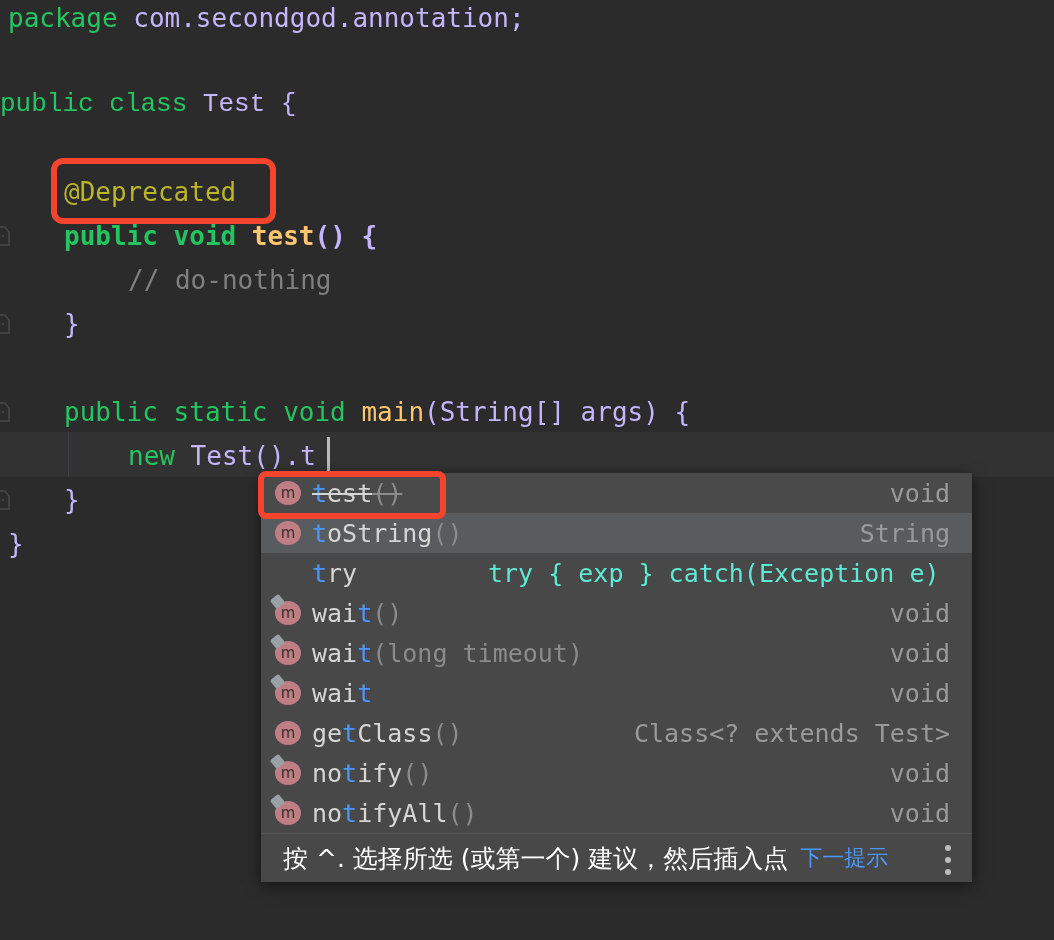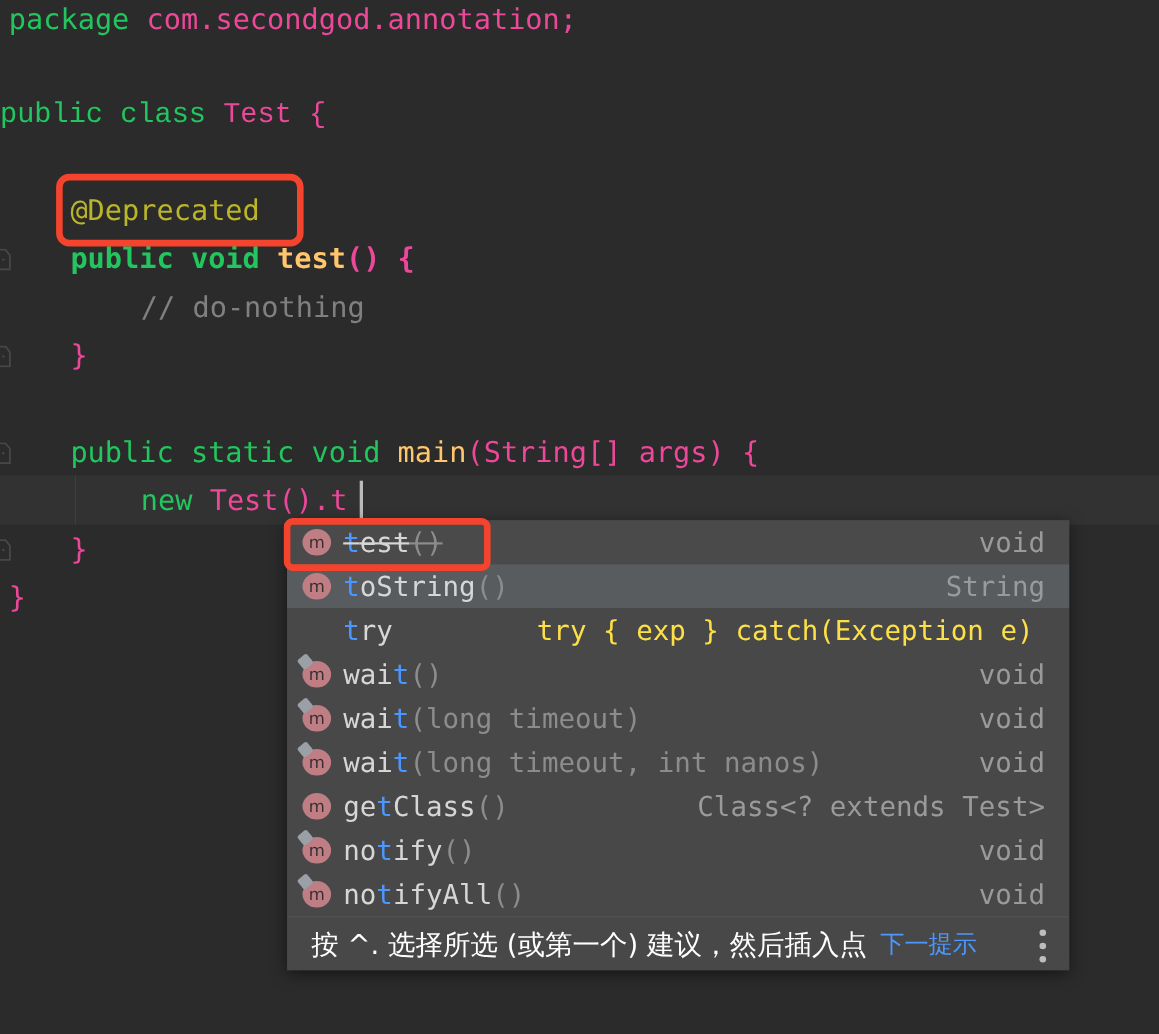--- a/index.html
+++ b/index.html
@@ -43,7 +43,7 @@
 
   .kw   { color: #22c55e; }
   .mth  { color: #ffc66d; }
-  .plain{ color: #ec4899; text-align: right; }
+  .plain{ color: #c4b5fd; text-align: right; }
   .cmt  { color: #808080; }
   .anno { color: #bbb529; }
 

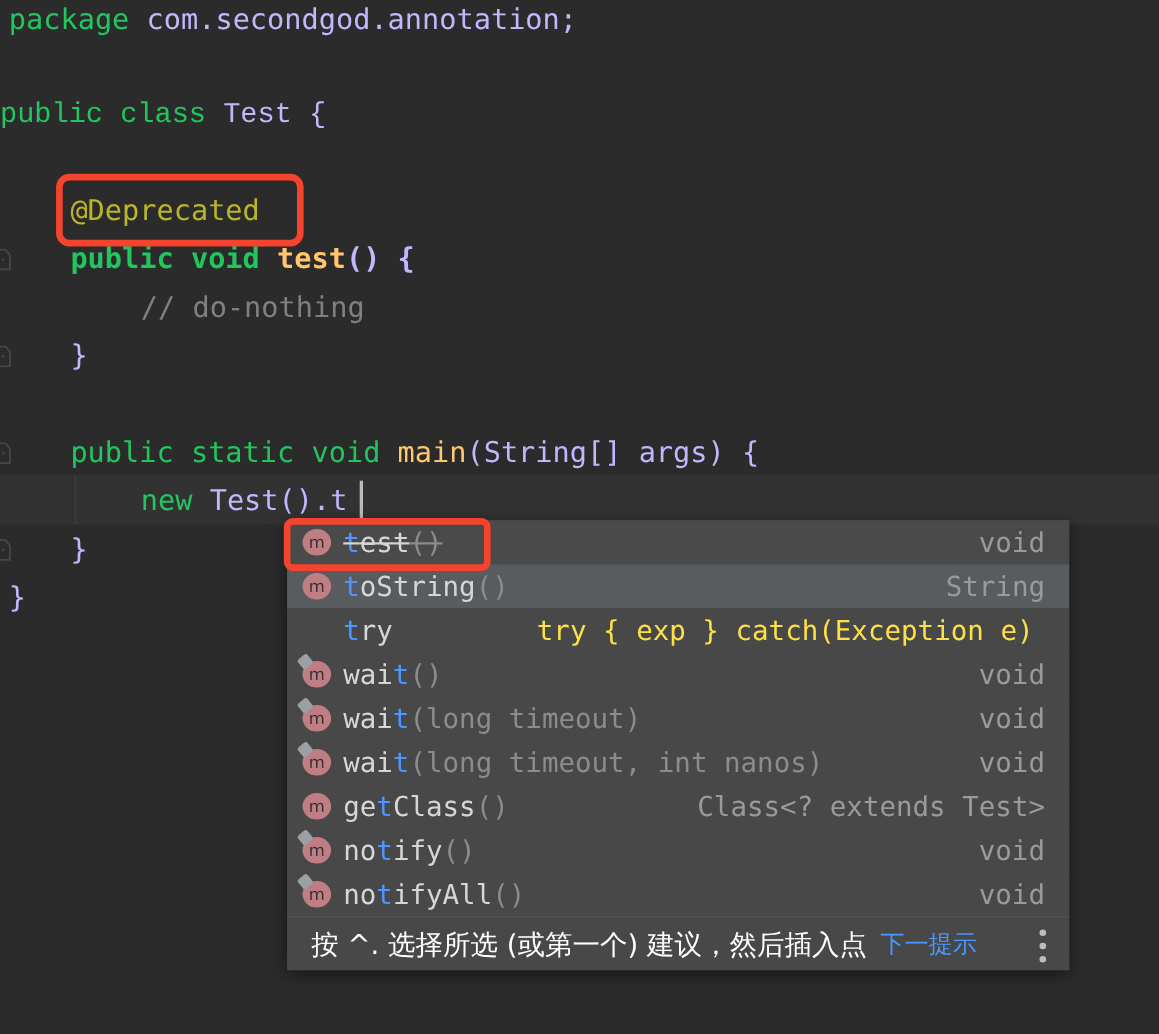--- a/index.html
+++ b/index.html
@@ -168,7 +168,7 @@
   .cp-tail {
     position: absolute;
     left: 227px;
-    color: #fde047;
+    color: #5eead4;
   }
   .cp-type {
     position: absolute;

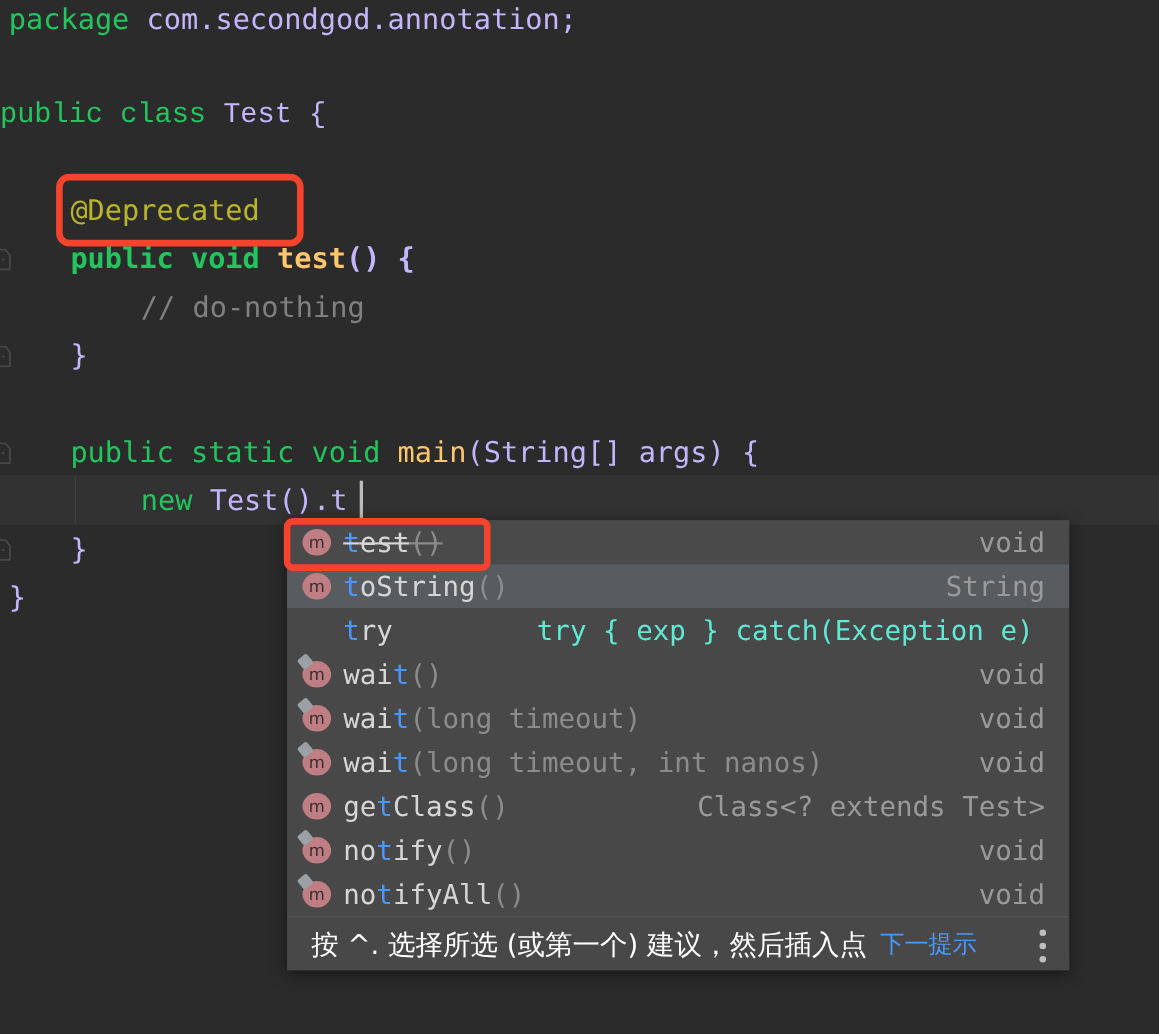--- a/index.html
+++ b/index.html
@@ -321,7 +321,6 @@
           <span class="badge"></span>
         </span>
         <span class="cp-label"><span>wai</span><span class="cp-match">t</span></span>
-        <span class="cp-label cp-parens" style="margin-left: 0px;">(long timeout, int nanos)</span>
         <span class="cp-type">void</span>
       </div>
       <div class="cp-row">

